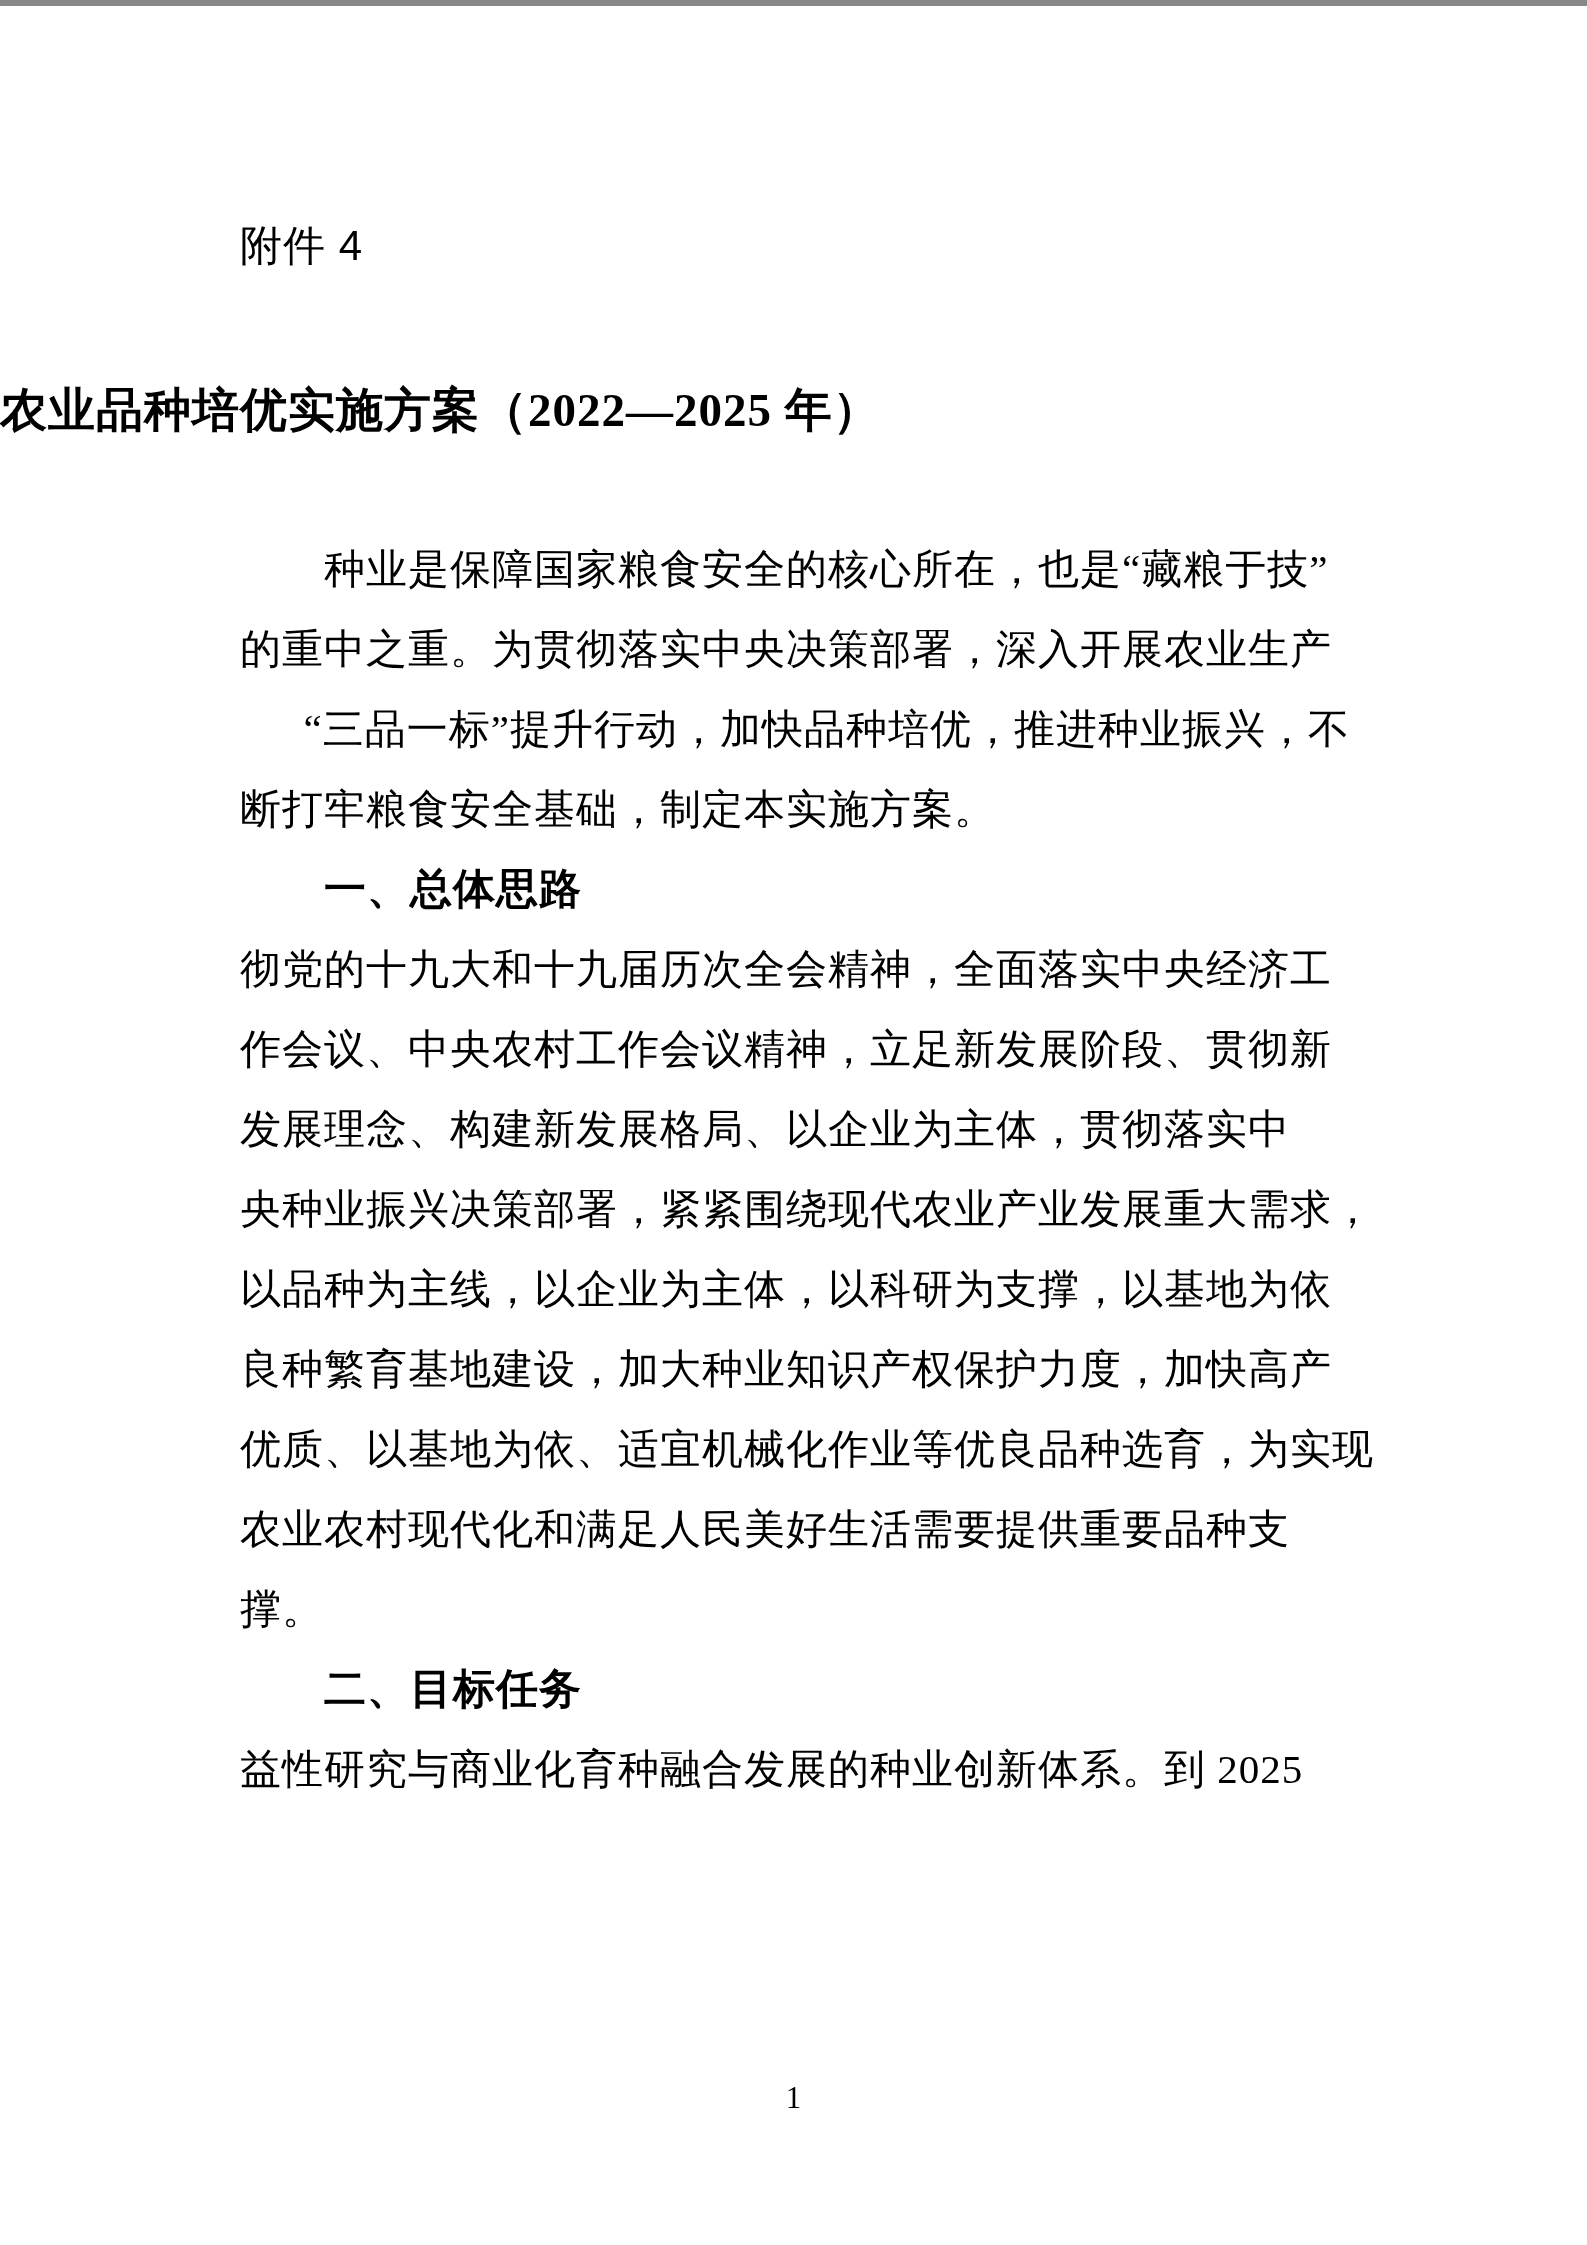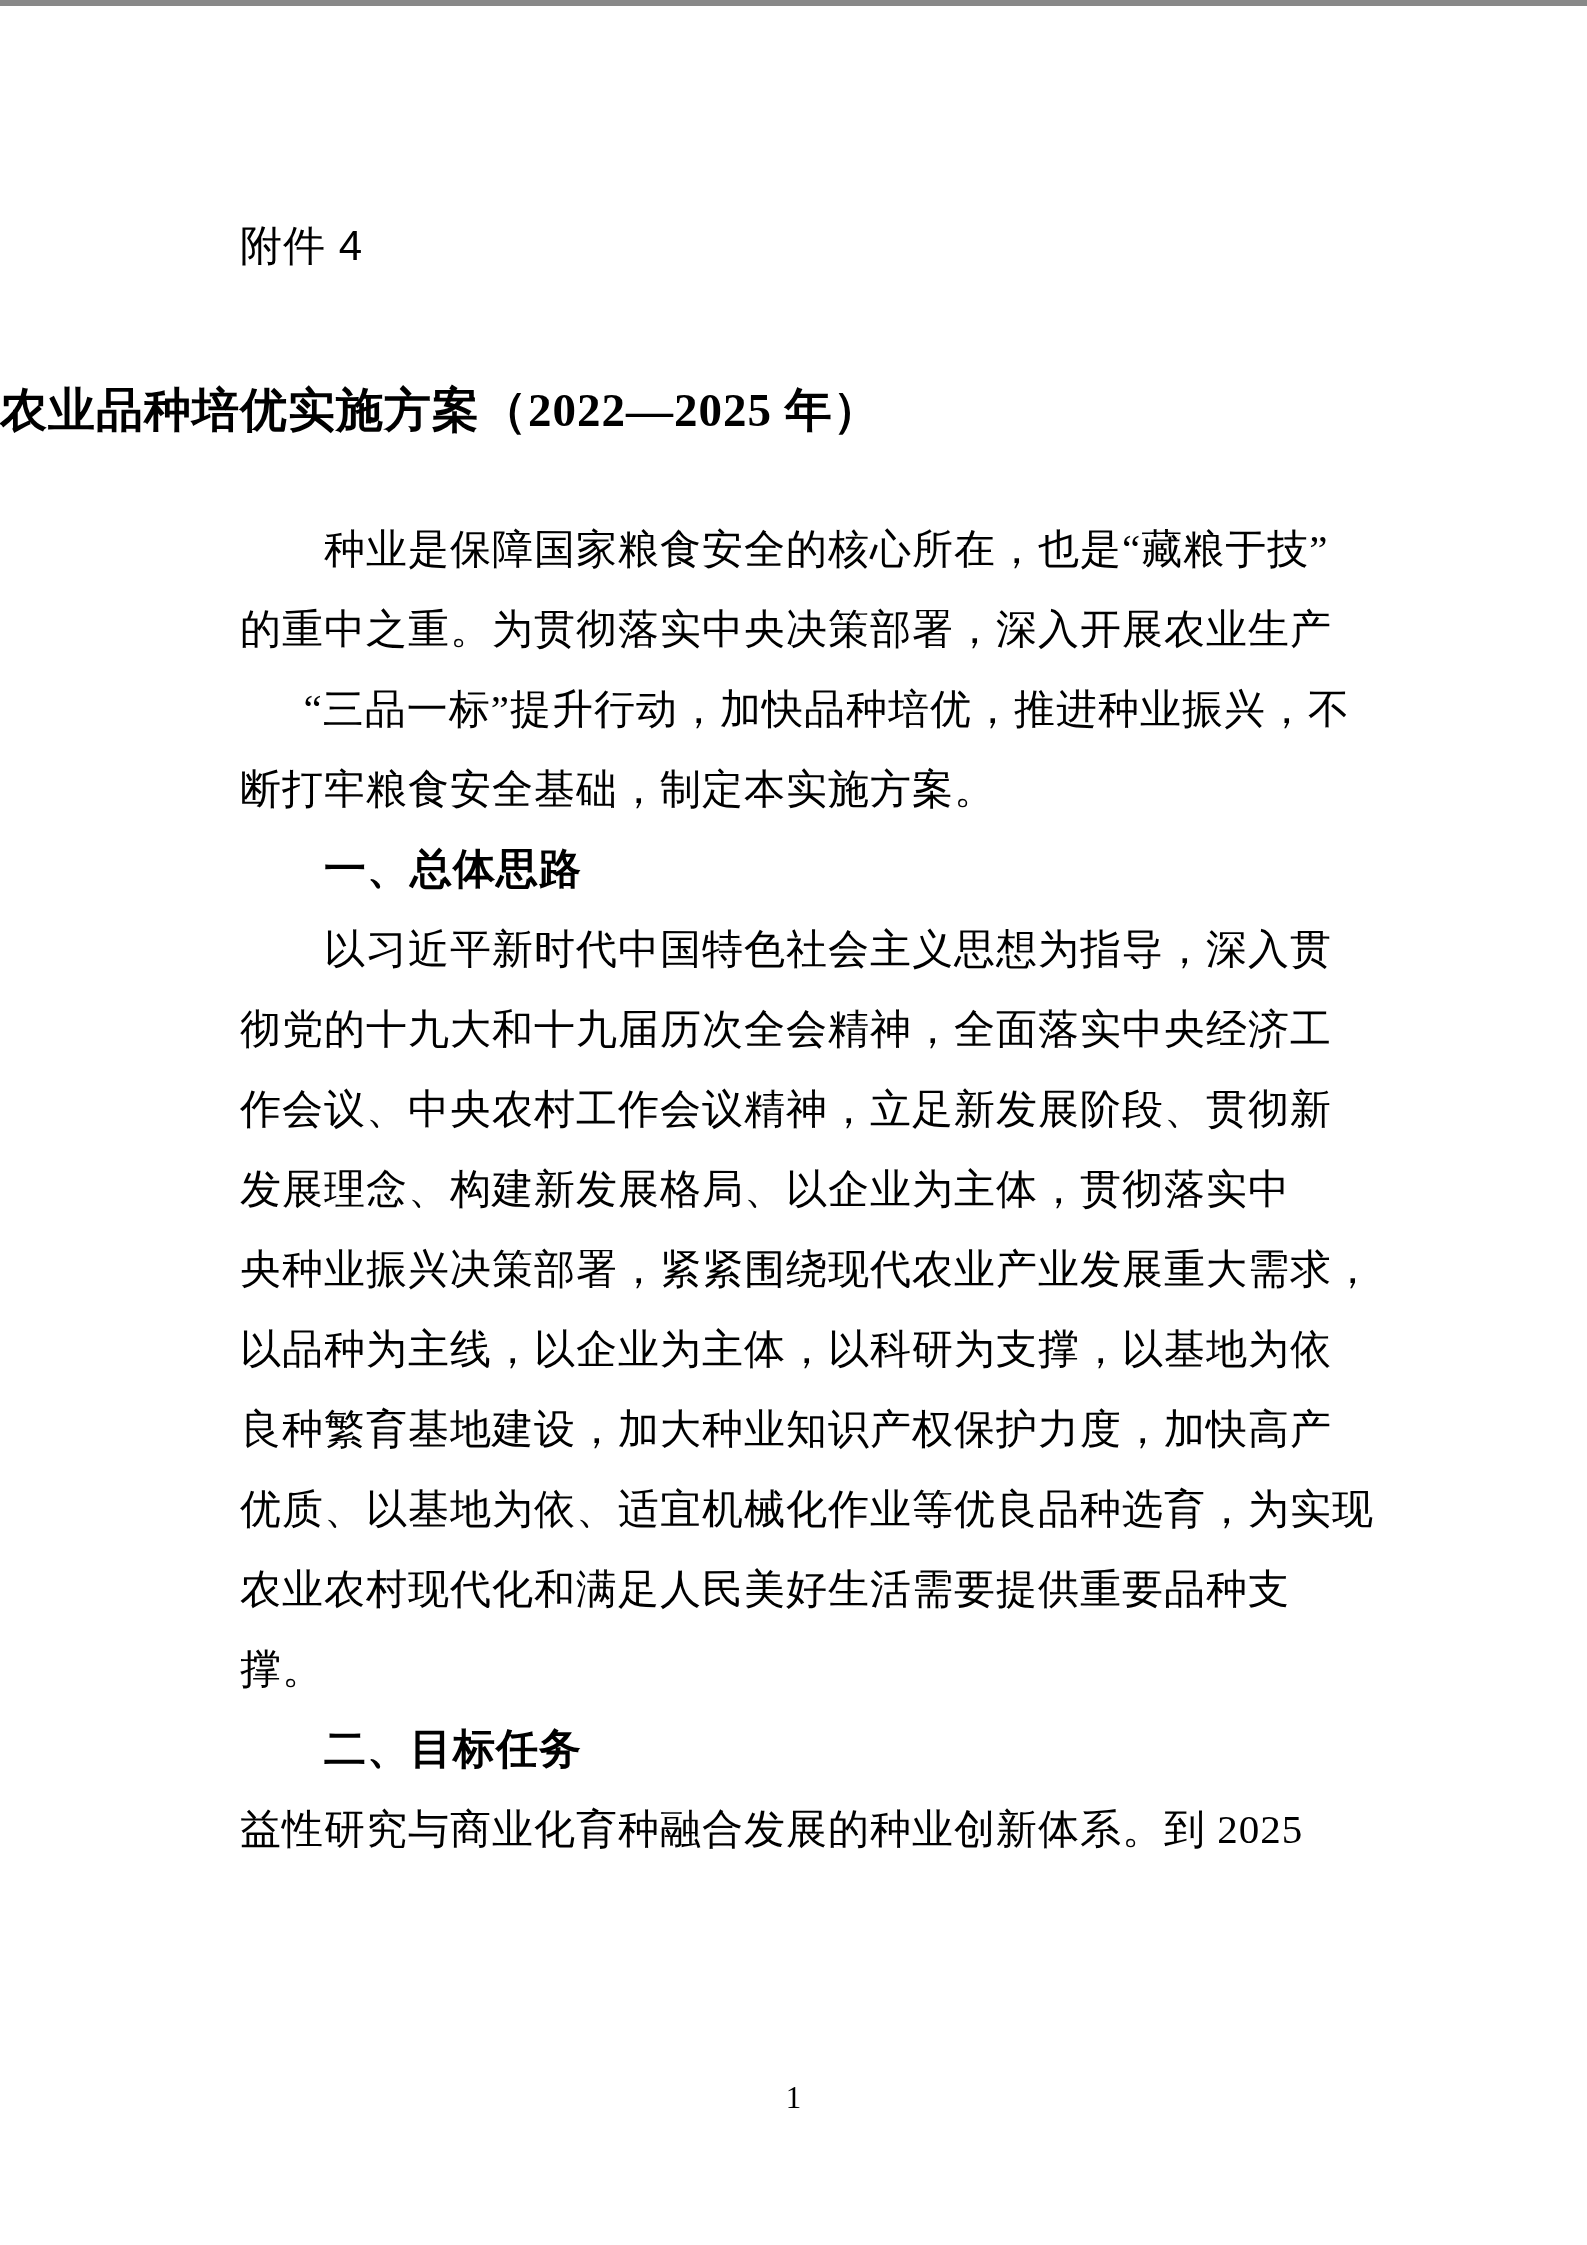--- a/index.html
+++ b/index.html
@@ -42,7 +42,7 @@
   .doc-body {
     position: absolute;
     left: 240px;
-    top: 503px;
+    top: 523px;
     width: 1110px;
   }
   .ln {

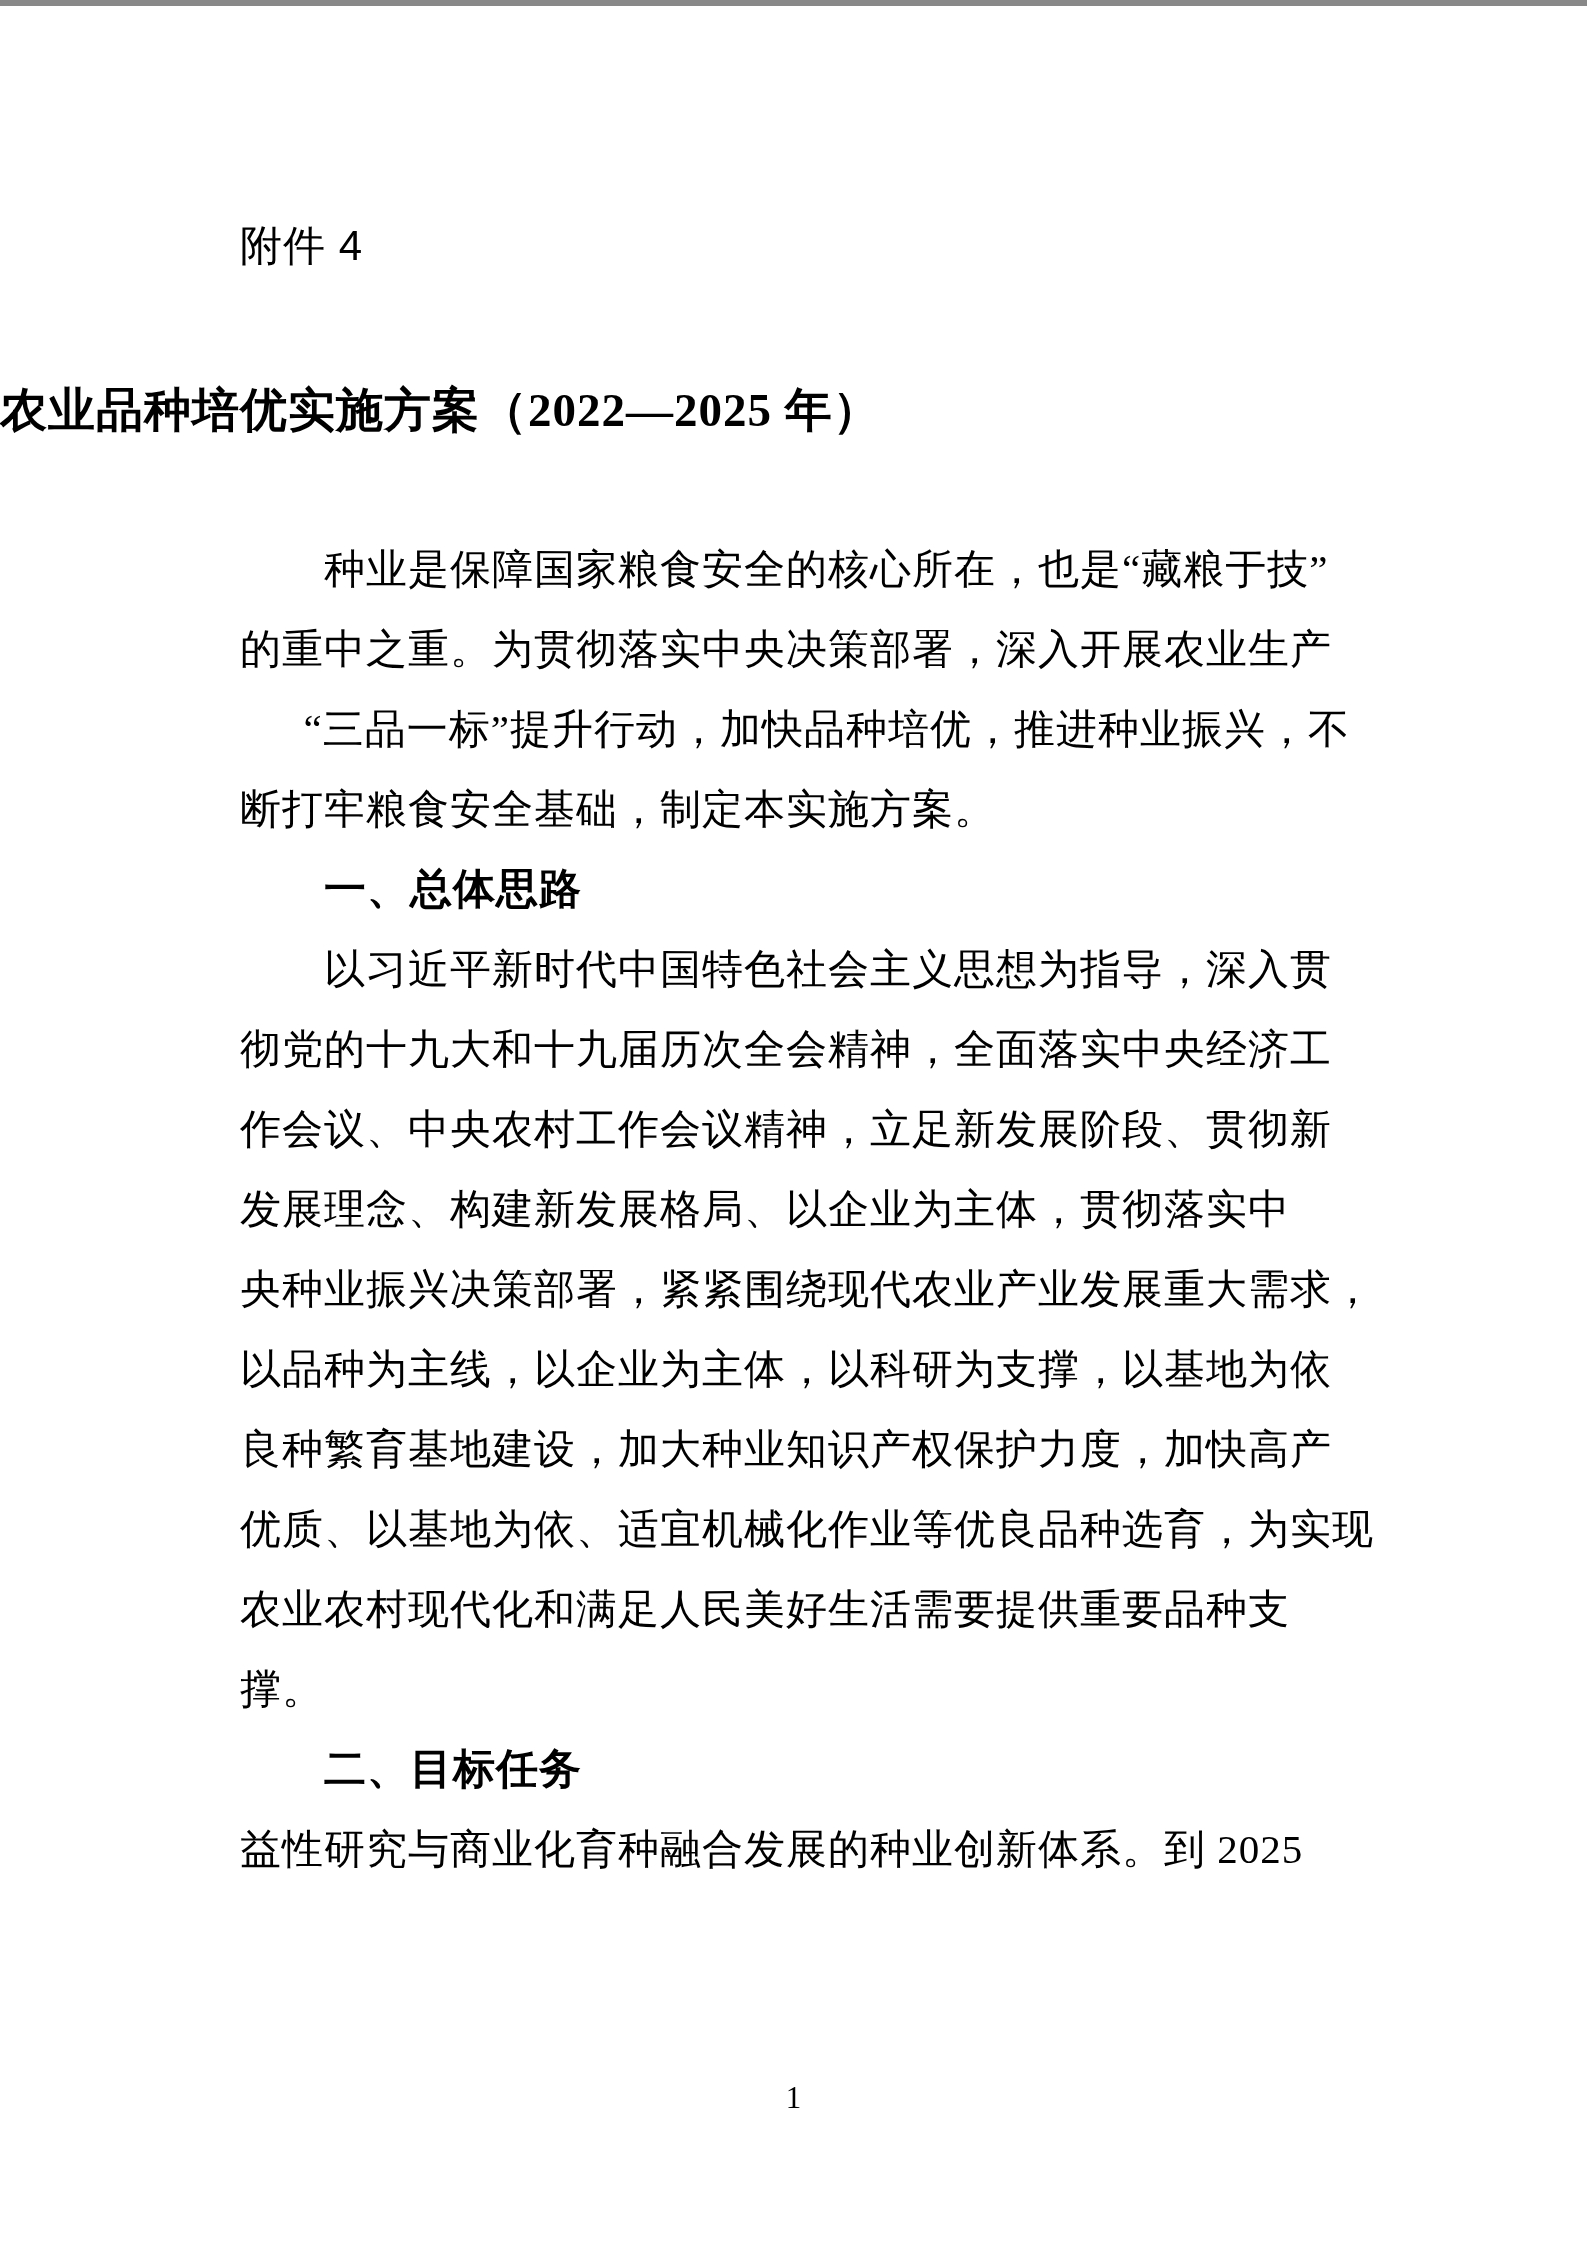--- a/index.html
+++ b/index.html
@@ -91,7 +91,6 @@
       <div class="ln quote">“三品一标”提升行动，加快品种培优，推进种业振兴，不</div>
       <div class="ln">断打牢粮食安全基础，制定本实施方案。</div>
       <div class="ln heading">一、总体思路</div>
-      <div class="ln indent">以习近平新时代中国特色社会主义思想为指导，深入贯</div>
       <div class="ln">彻党的十九大和十九届历次全会精神，全面落实中央经济工</div>
       <div class="ln">作会议、中央农村工作会议精神，立足新发展阶段、贯彻新</div>
       <div class="ln">发展理念、构建新发展格局、以企业为主体，贯彻落实中</div>

